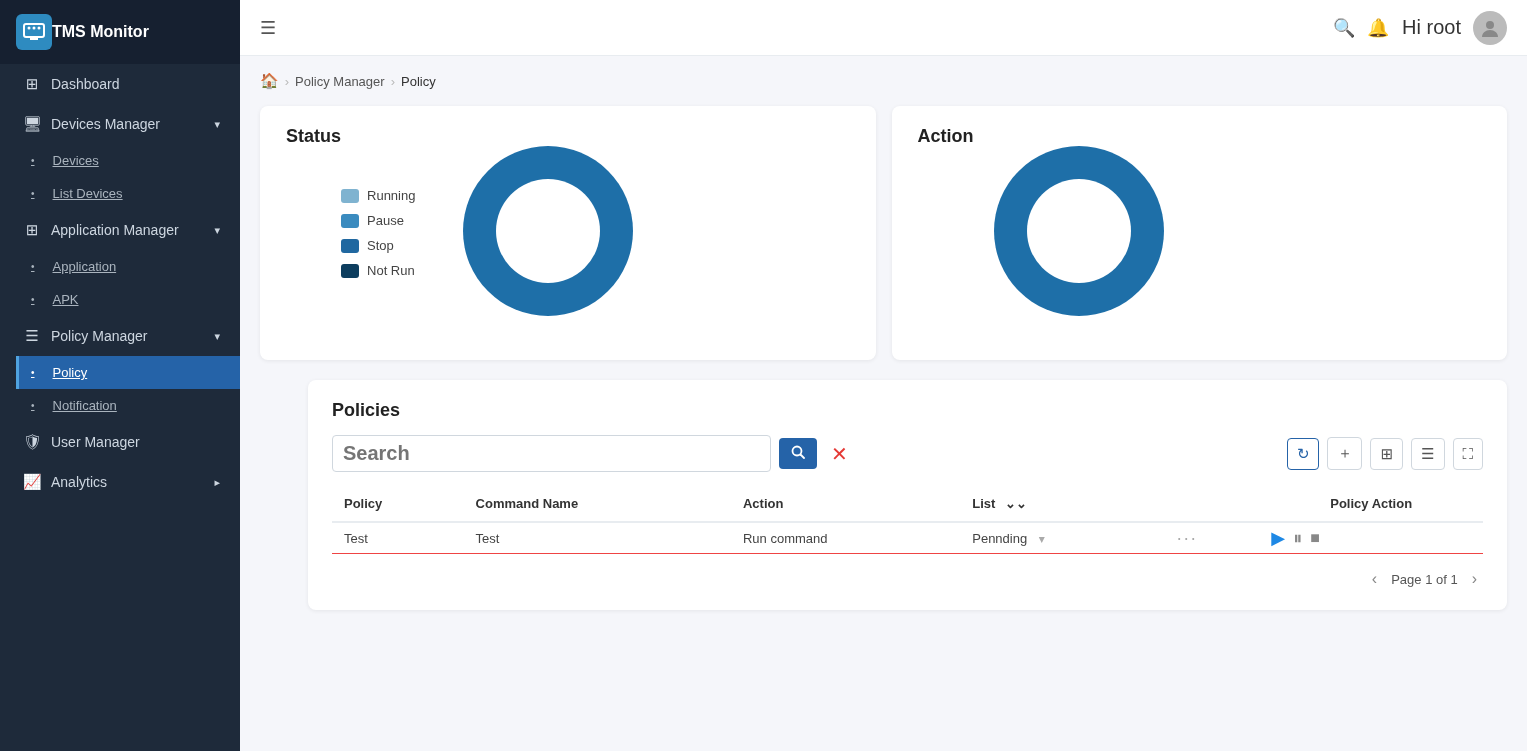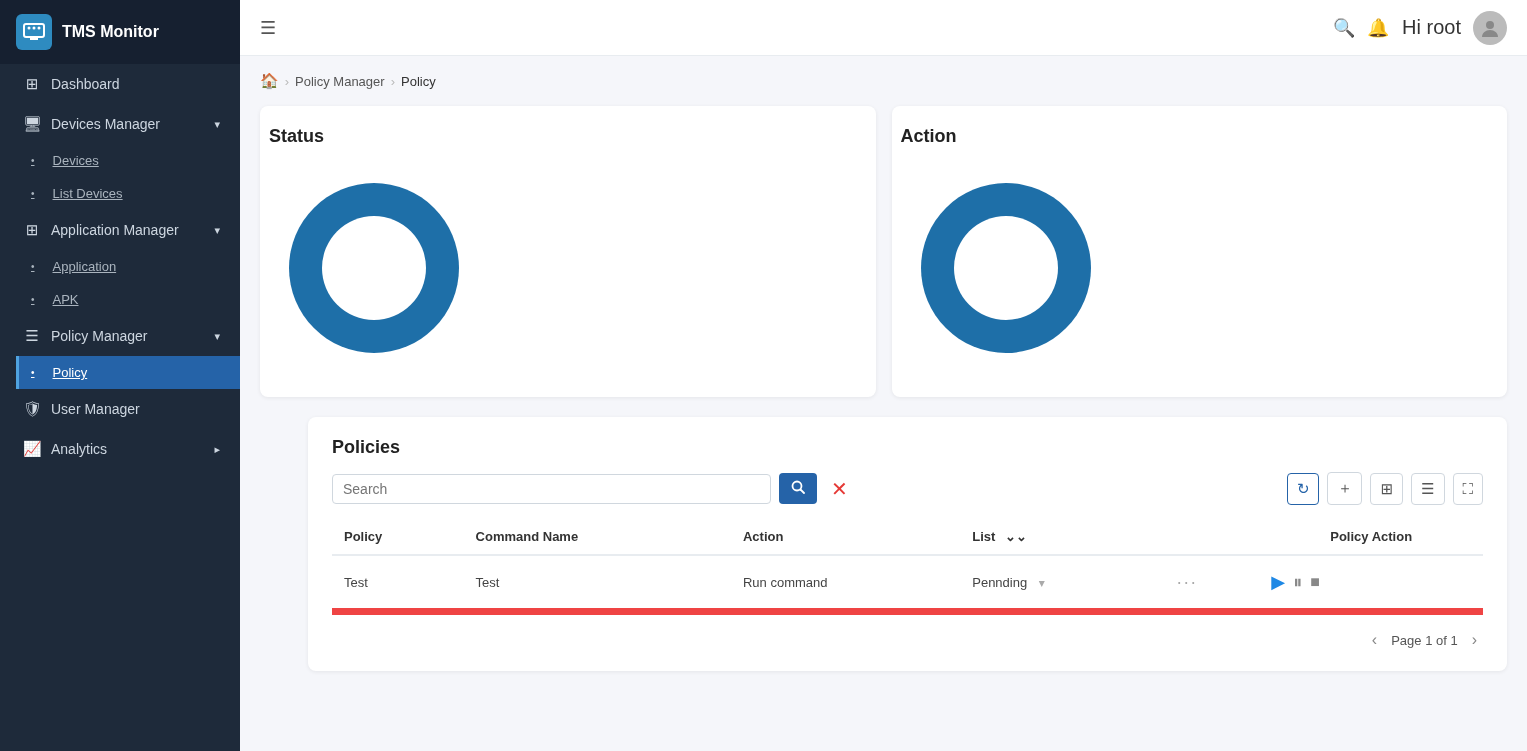--- a/index.html
+++ b/index.html
@@ -21,7 +21,6 @@
       align-items: center;
       padding: 14px 16px;
       background: #162030;
-      gap: 10px;
     }
     #sidebar-logo {
       width: 36px; height: 36px;

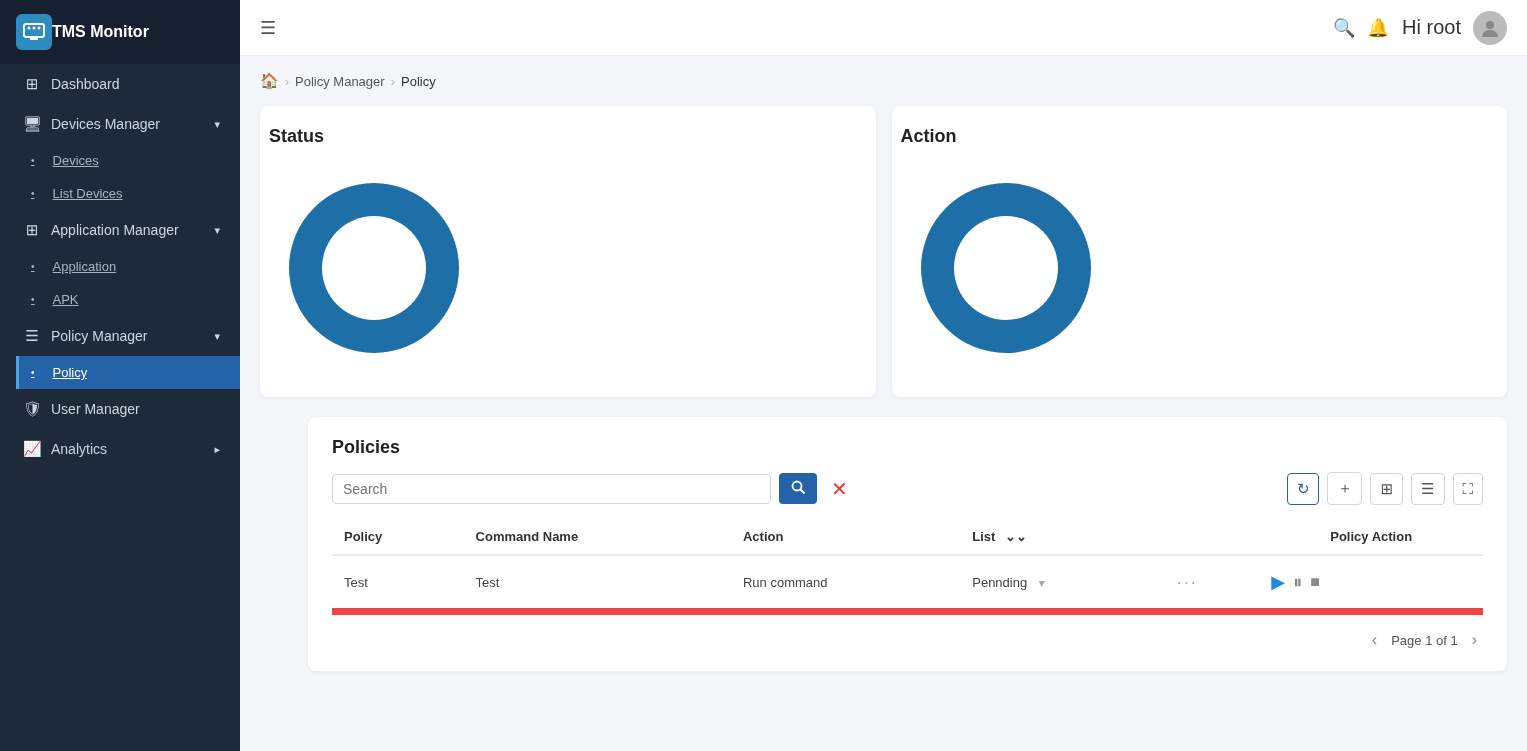--- a/index.html
+++ b/index.html
@@ -109,11 +109,11 @@
     .chart-card {
       background: white;
       border-radius: 8px;
-      padding: 20px 9px;
+      padding: 20px 26px;
       flex: 1;
       box-shadow: 0 1px 4px rgba(0,0,0,0.07);
       display: flex;
-      flex-direction: column;
+      flex-direction: row;
     }
     .chart-title {
       font-size: 18px;

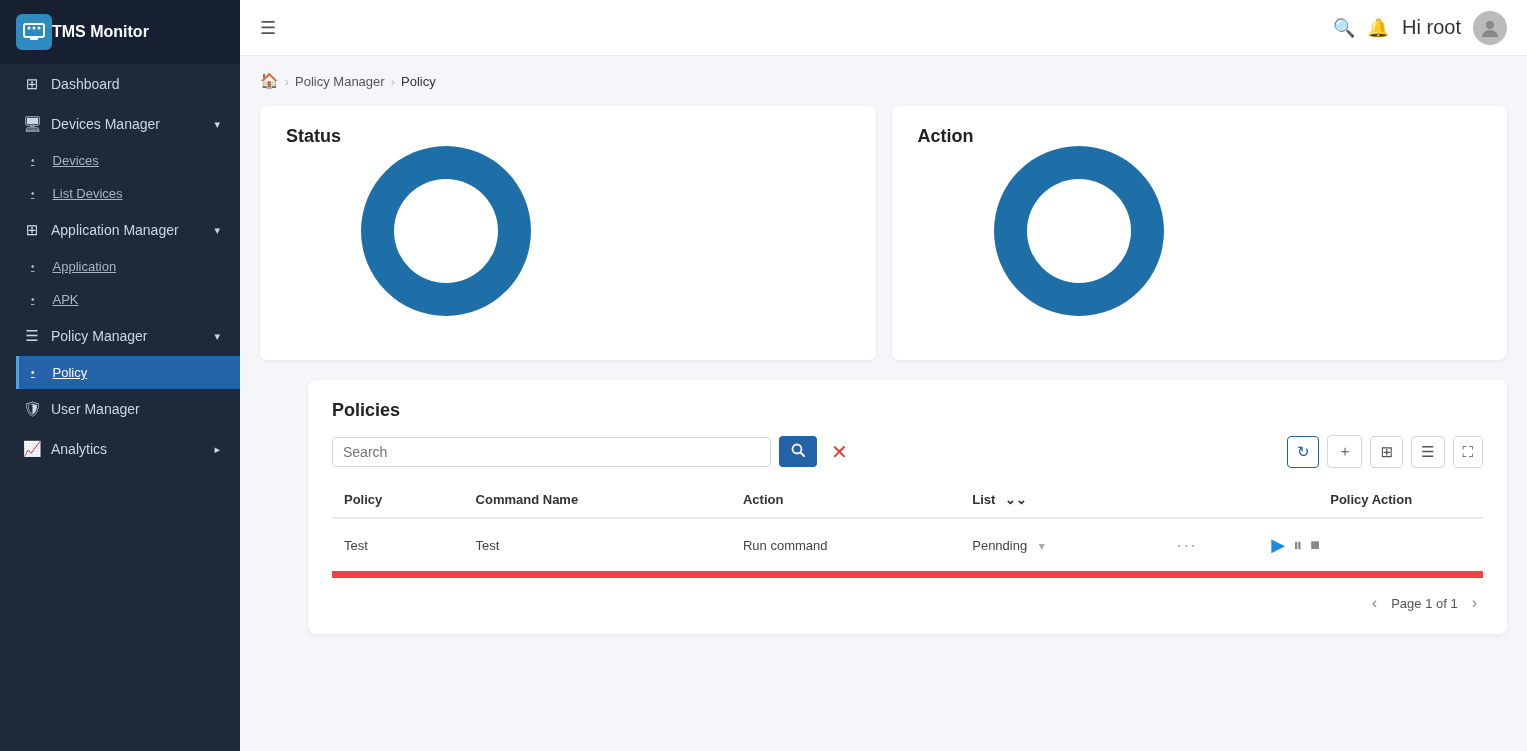--- a/index.html
+++ b/index.html
@@ -361,6 +361,24 @@
       <div class="chart-card">
         <div class="chart-title">Status</div>
         <div class="chart-content">
+          <div class="chart-legend">
+            <div class="legend-item">
+              <div class="legend-dot" style="background:#7fb3d0;"></div>
+              <span>Running</span>
+            </div>
+            <div class="legend-item">
+              <div class="legend-dot" style="background:#3a8bbf;"></div>
+              <span>Pause</span>
+            </div>
+            <div class="legend-item">
+              <div class="legend-dot" style="background:#2068a0;"></div>
+              <span>Stop</span>
+            </div>
+            <div class="legend-item">
+              <div class="legend-dot" style="background:#0d3d5e;"></div>
+              <span>Not Run</span>
+            </div>
+          </div>
           <div>
             <svg class="donut-svg" width="210" height="210" viewBox="0 0 210 210">
               <circle cx="105" cy="105" r="85" fill="#1e6fa8"></circle>

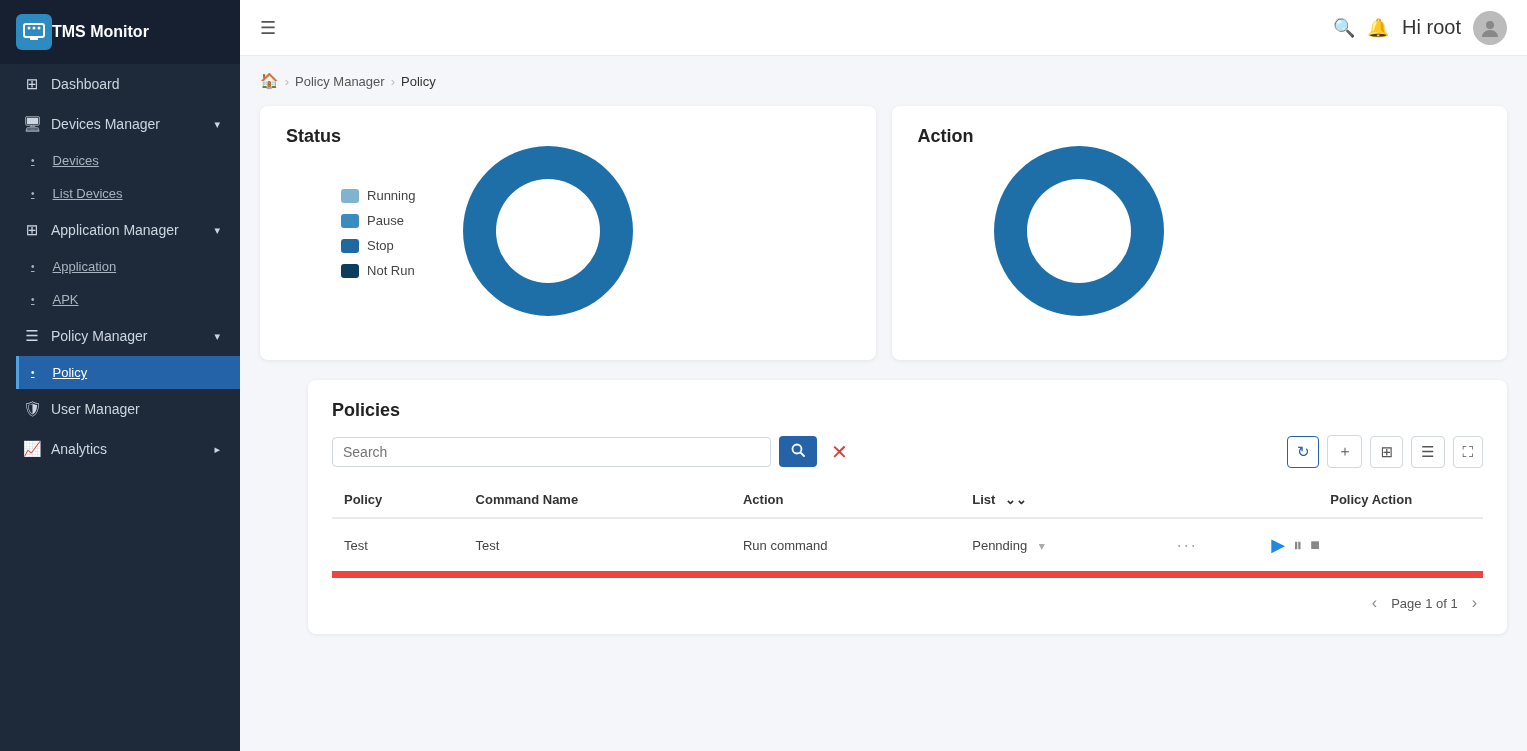--- a/index.html
+++ b/index.html
@@ -315,6 +315,9 @@
   <div class="sidebar-sub">
     <div class="sidebar-item active">
       <span>Policy</span>
+    </div>
+    <div class="sidebar-item">
+      <span>Notification</span>
     </div>
   </div>
 

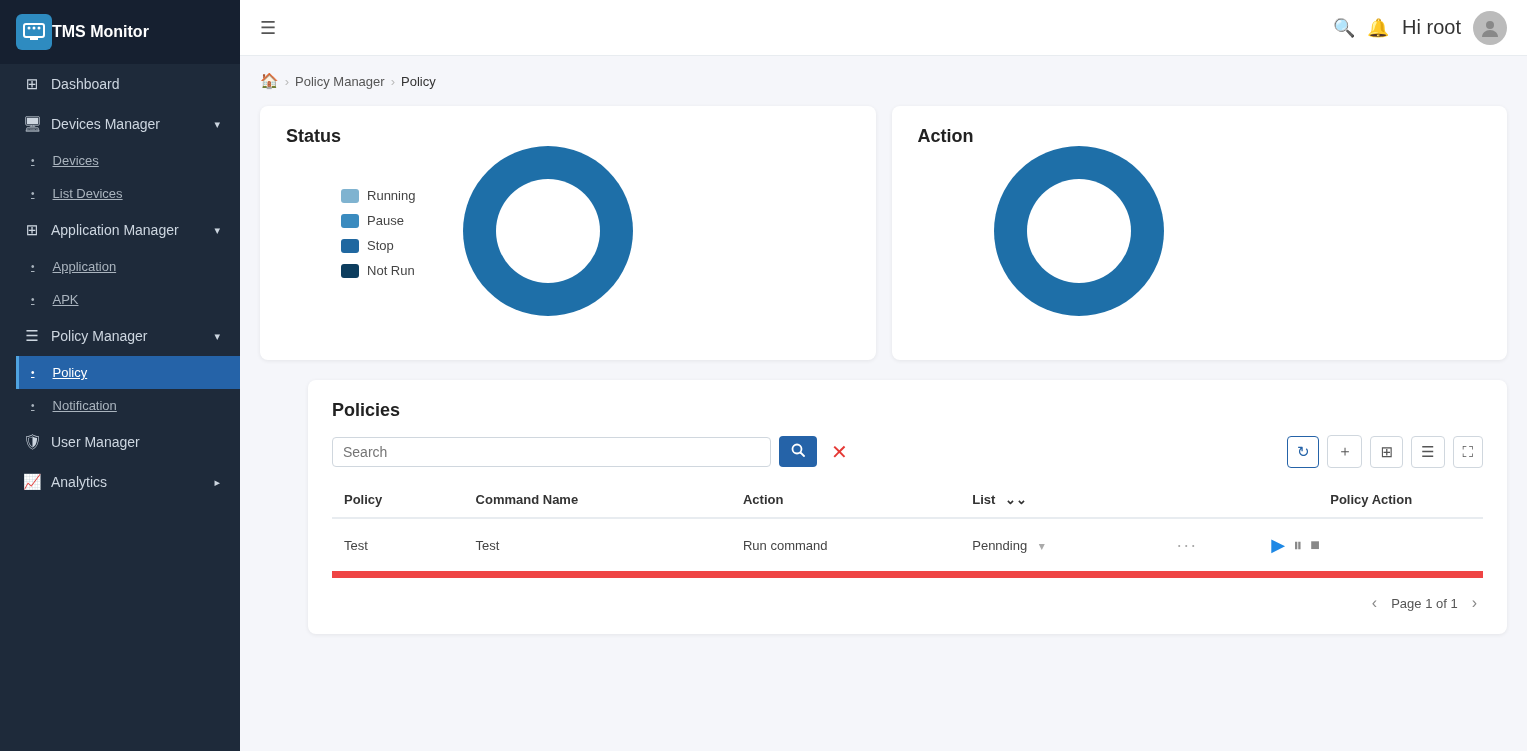--- a/index.html
+++ b/index.html
@@ -178,9 +178,10 @@
     #search-input {
       border: none;
       outline: none;
-      font-size: 14px;
+      font-size: 20px;
       flex: 1;
       color: #333;
+      font-weight: bold;
     }
     #search-btn {
       background: #2563a8;

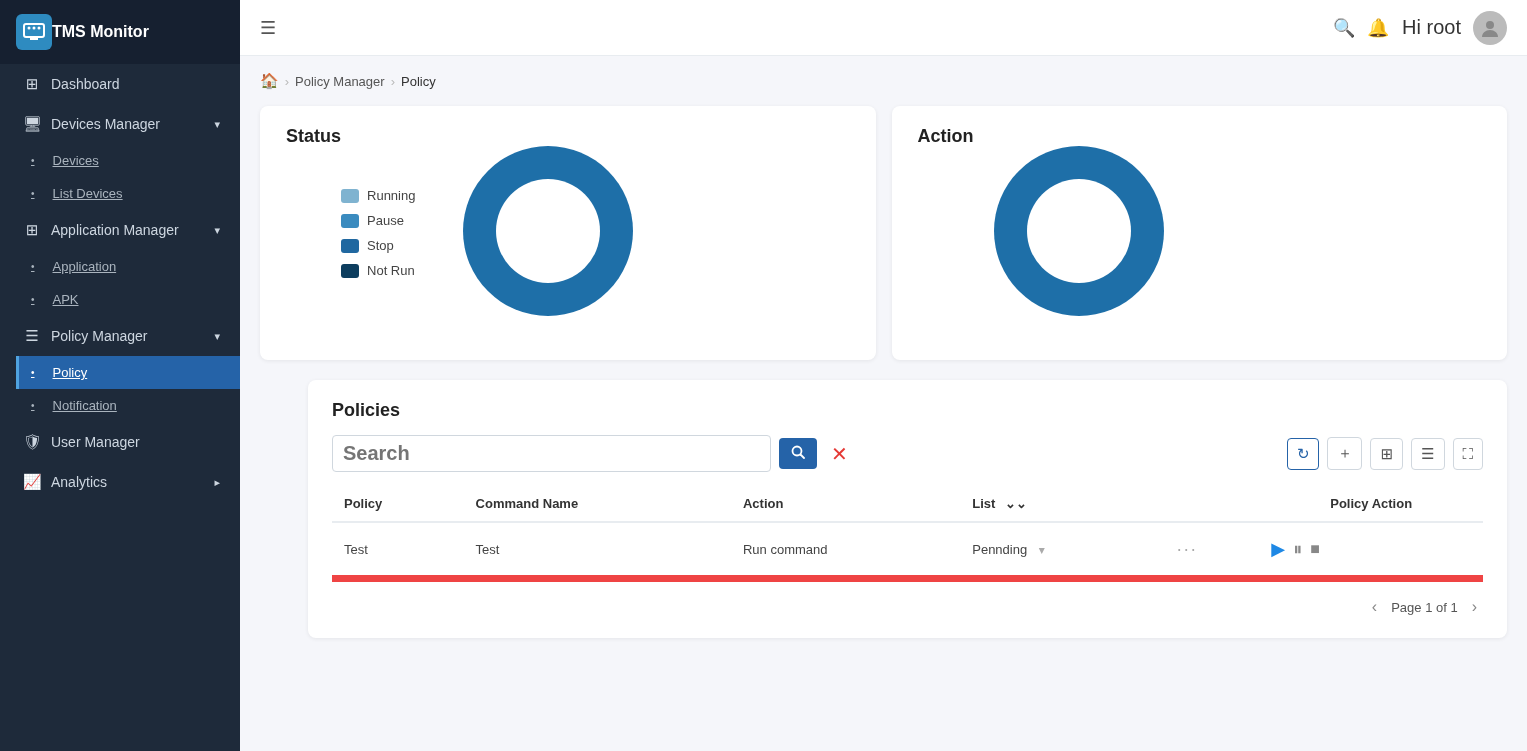--- a/index.html
+++ b/index.html
@@ -223,10 +223,10 @@
       border-bottom: 2px solid #e8ecf0;
     }
     #policy-table td {
-      padding: 15px 12px;
+      padding: 4px 12px;
       font-size: 13px;
       color: #444;
-      border-bottom: 7px solid #ef4444;
+      border-bottom: 1px solid #ef4444;
     }
     .td-policy { color: #2563a8; font-weight: 500; }
     .td-action { color: #e67e22; }

